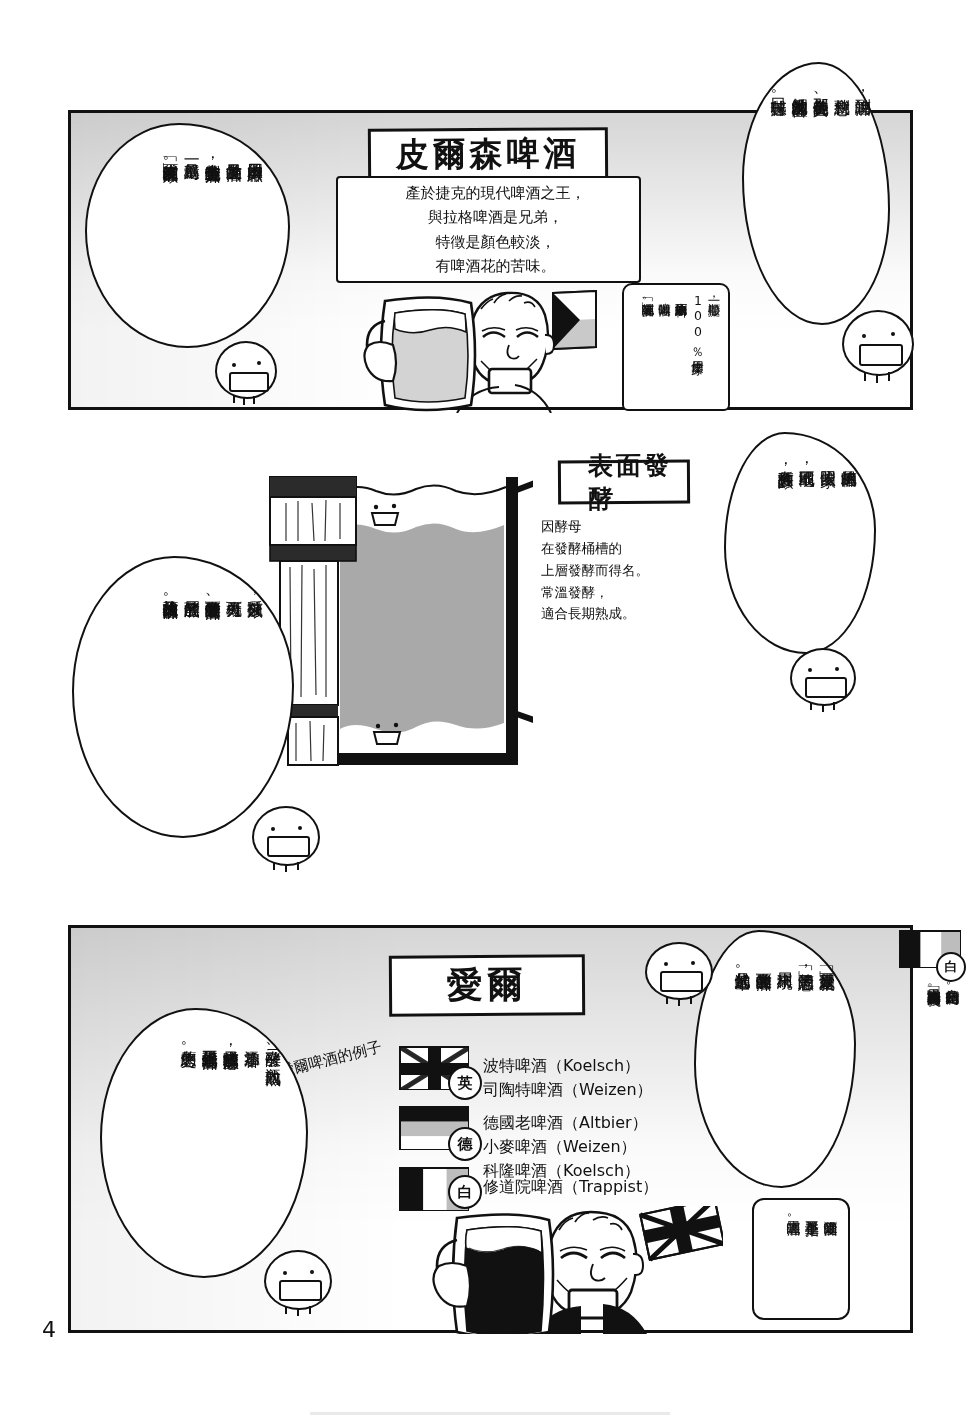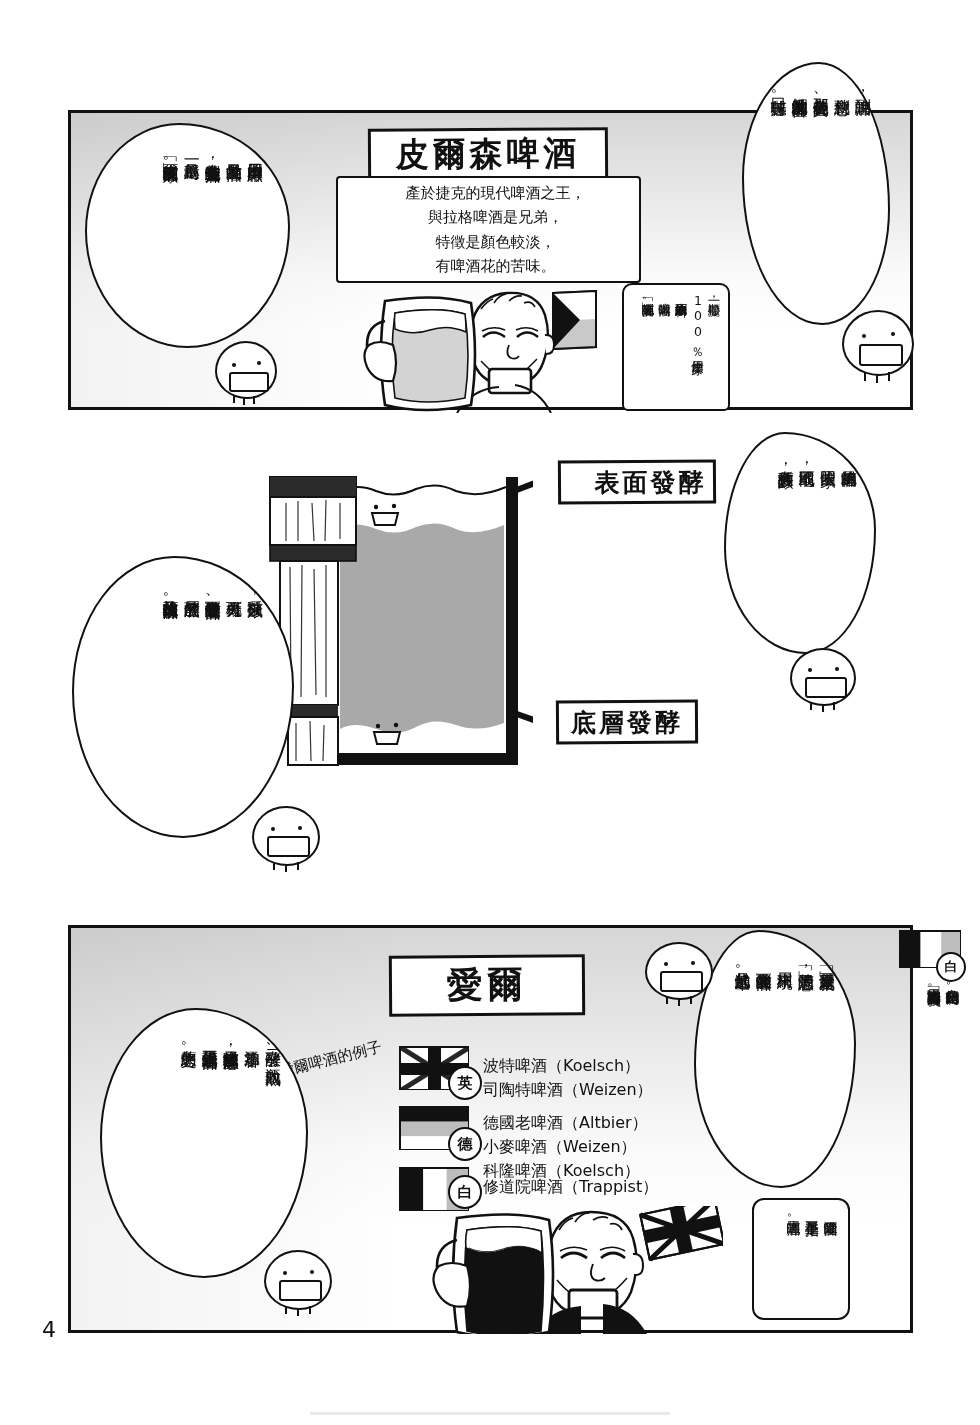--- a/index.html
+++ b/index.html
@@ -222,7 +222,7 @@
     </svg>
   </div>
 
-  <div class="titleplate" style="left:558px;top:460px;width:158px;height:44px;font-size:25px;padding-left:27px;">
+  <div class="titleplate" style="left:558px;top:460px;width:132px;height:44px;font-size:25px;padding-left:27px;">
     <span>表面發酵</span>
   </div>
 

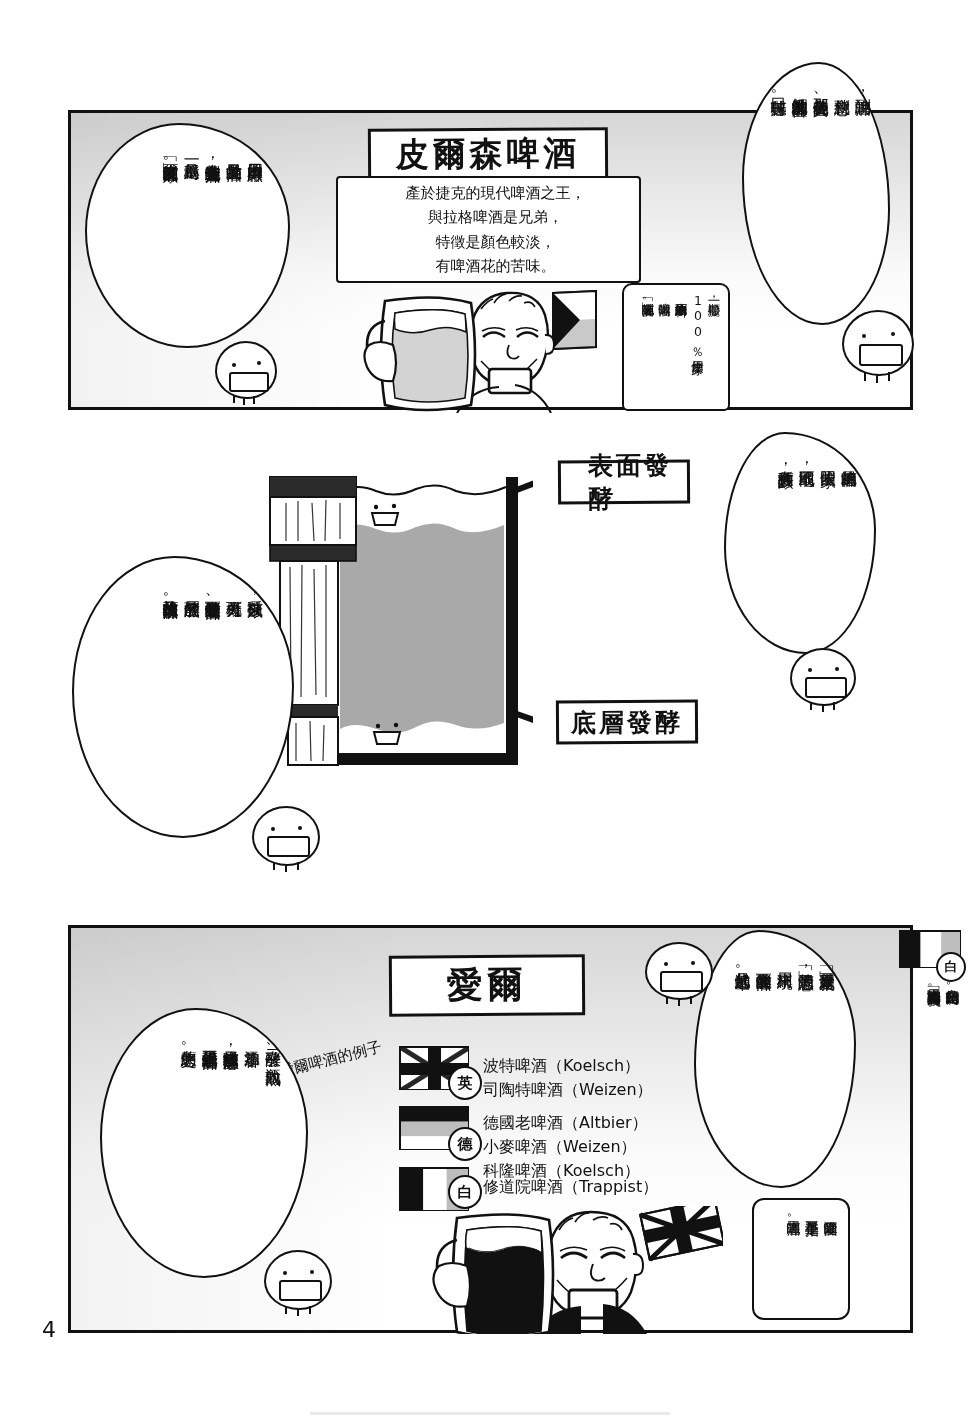--- a/index.html
+++ b/index.html
@@ -225,6 +225,11 @@
   <div class="titleplate" style="left:558px;top:460px;width:132px;height:44px;font-size:25px;padding-left:27px;">
     <span>表面發酵</span>
   </div>
+  <div class="htext" style="position:absolute;left:541px;top:516px;width:210px;font-size:13.5px;line-height:1.62;">因酵母
+在發酵桶槽的
+上層發酵而得名。
+常溫發酵，
+適合長期熟成。</div>
 
   <div class="titleplate" style="left:556px;top:700px;width:142px;height:44px;font-size:25px;">
     <span>底層發酵</span>

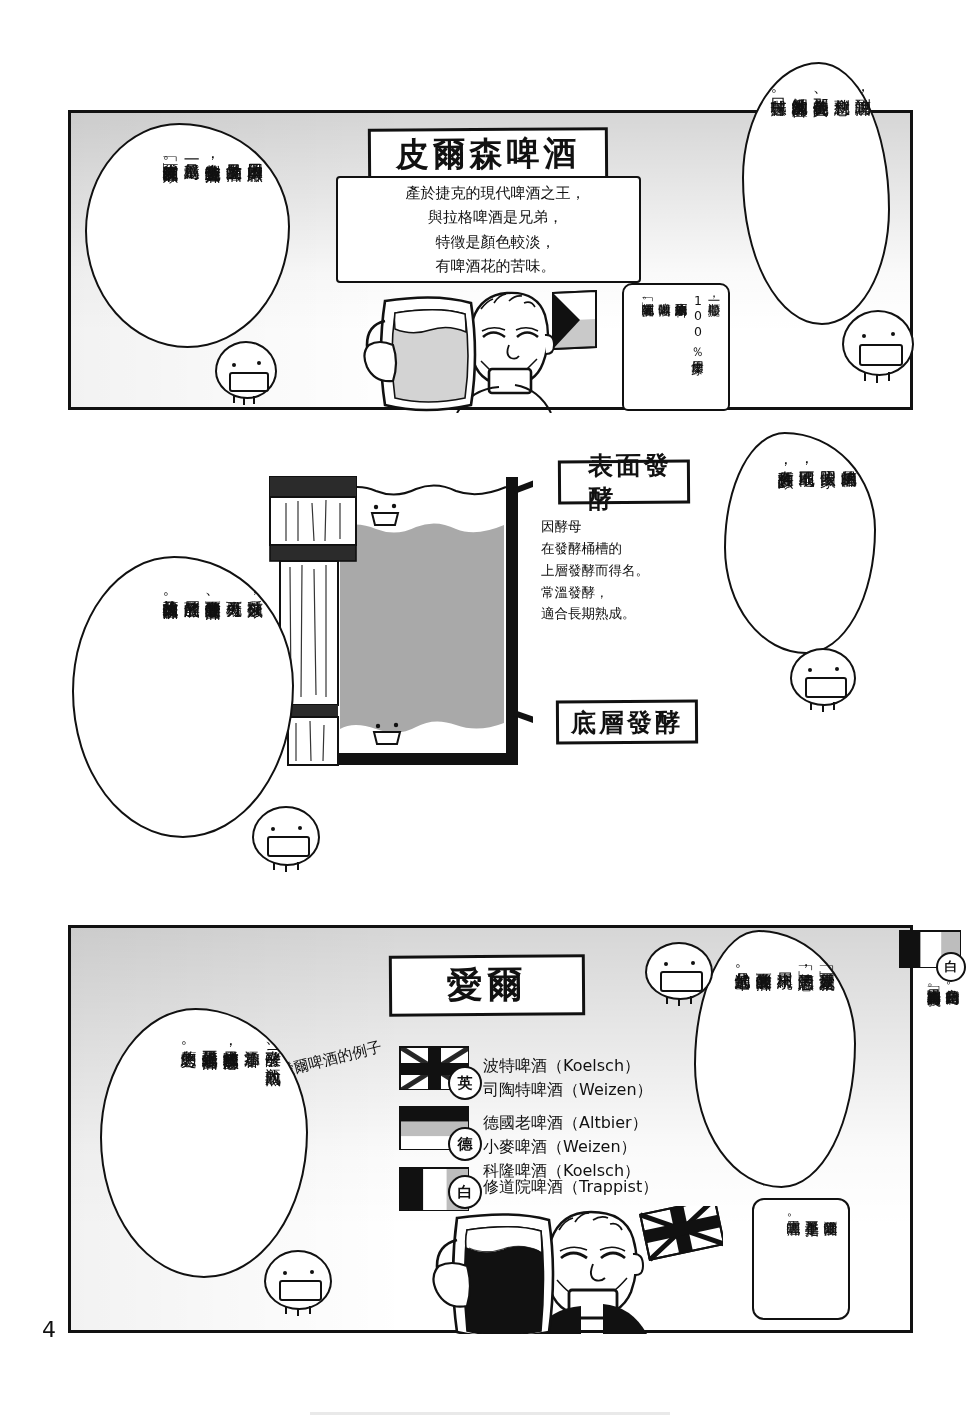--- a/index.html
+++ b/index.html
@@ -231,9 +231,6 @@
 常溫發酵，
 適合長期熟成。</div>
 
-  <div class="titleplate" style="left:556px;top:700px;width:142px;height:44px;font-size:25px;">
-    <span>底層發酵</span>
-  </div>
 
   <div class="balloon bl-blob3" style="left:724px;top:432px;width:152px;height:222px;">
     <div class="vtext" style="right:14px;top:24px;height:170px;font-size:16px;">啤酒的風格

